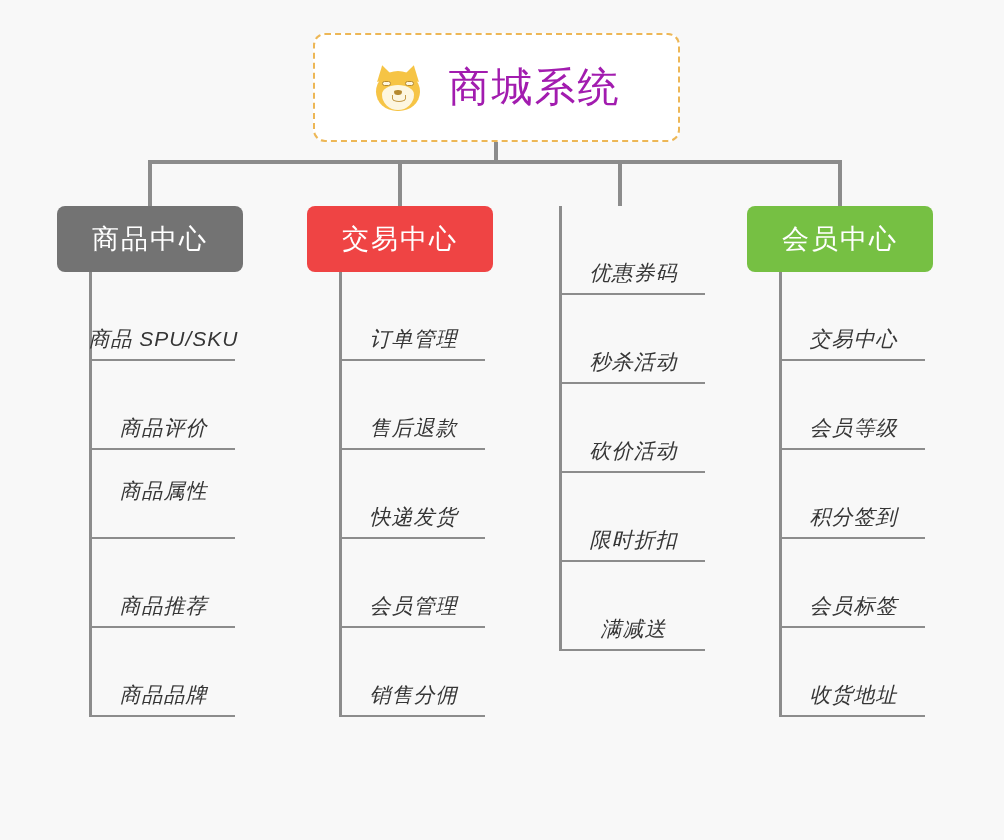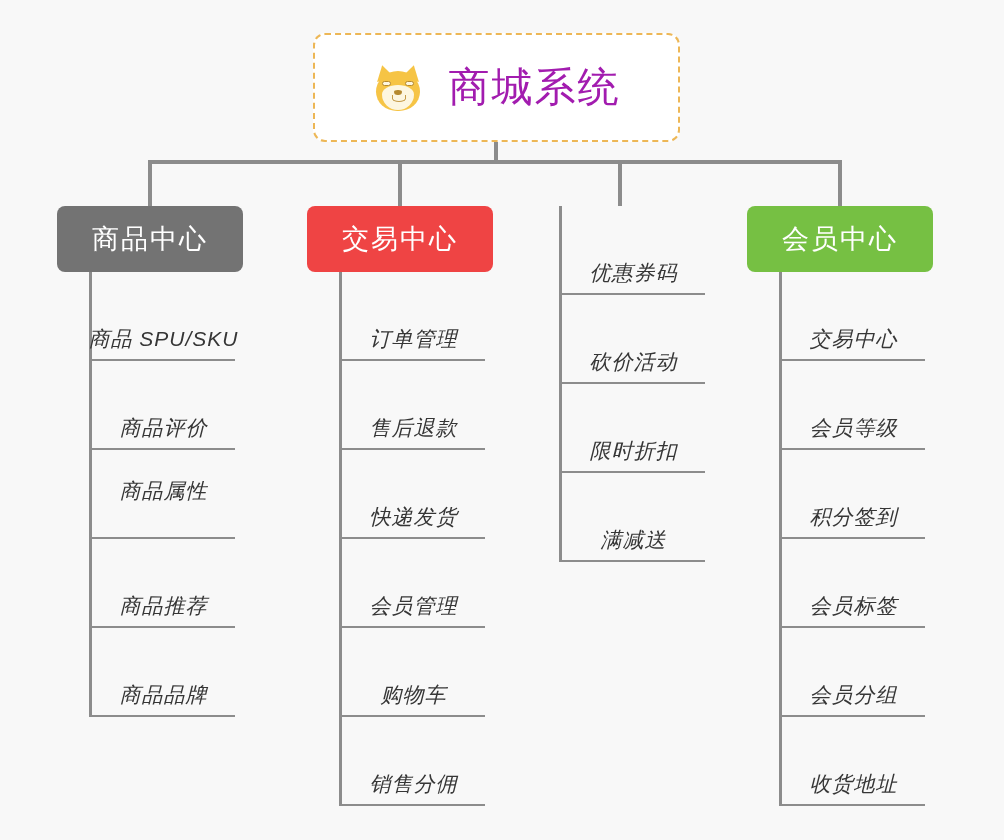--- a/index.html
+++ b/index.html
@@ -263,6 +263,9 @@
           <span class="leaf-label">优惠券码</span>
         </div>
       <div class="leaf" style="border-bottom-color: rgb(140, 140, 140);">
+          <span class="leaf-label">秒杀活动</span>
+        </div>
+      <div class="leaf" style="border-bottom-color: rgb(140, 140, 140);">
           <span class="leaf-label">砍价活动</span>
         </div>
       <div class="leaf" style="border-bottom-color: rgb(140, 140, 140);">

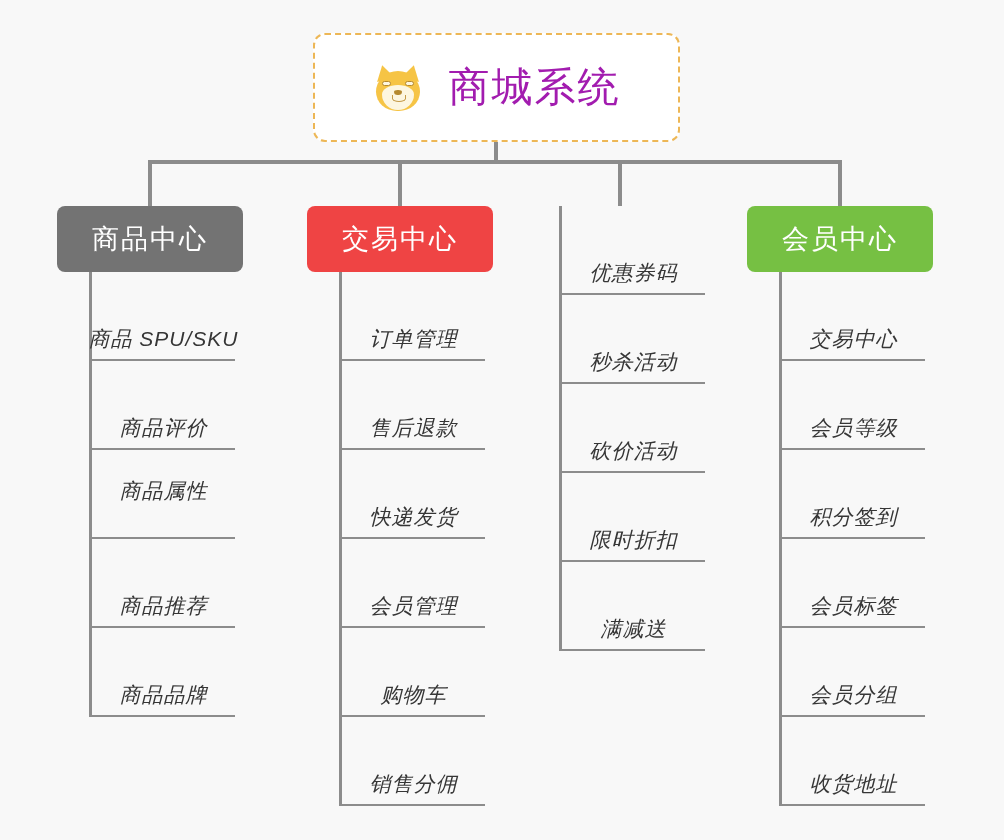--- a/index.html
+++ b/index.html
@@ -249,9 +249,6 @@
           <span class="leaf-label">会员管理</span>
         </div>
       <div class="leaf" style="border-bottom-color: rgb(140, 140, 140);">
-          <span class="leaf-label">购物车</span>
-        </div>
-      <div class="leaf" style="border-bottom-color: rgb(140, 140, 140);">
           <span class="leaf-label">销售分佣</span>
         </div>
     </div>

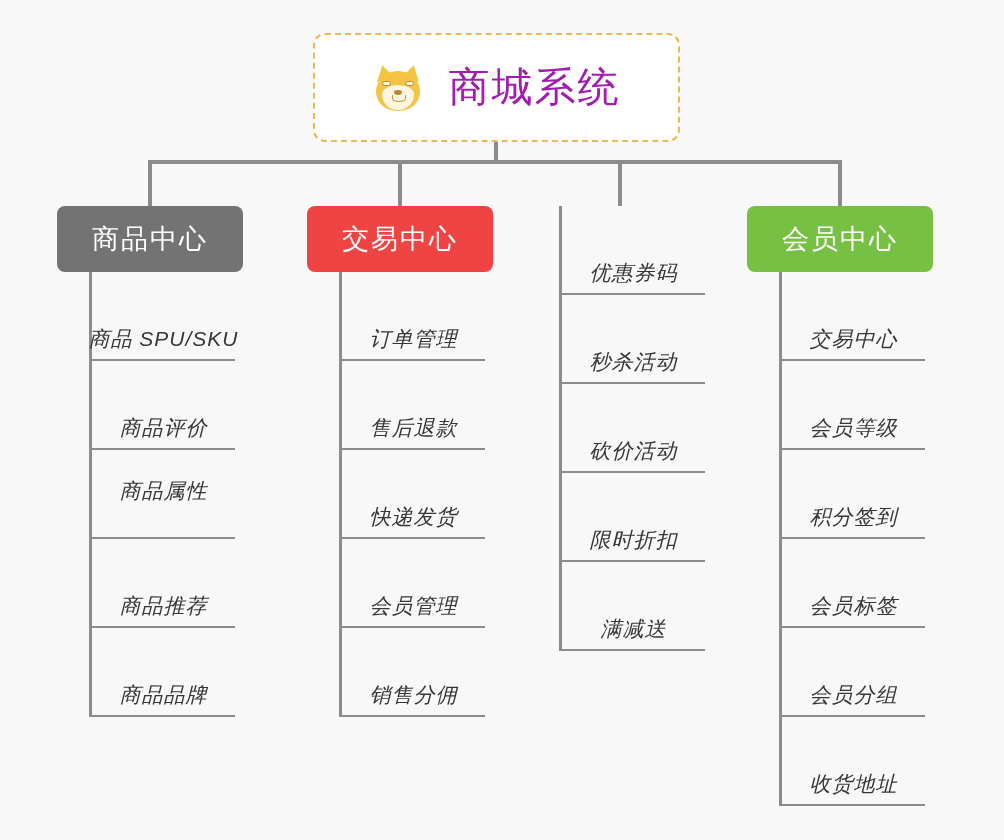--- a/index.html
+++ b/index.html
@@ -292,9 +292,6 @@
           <span class="leaf-label">会员标签</span>
         </div>
       <div class="leaf" style="border-bottom-color: rgb(140, 140, 140);">
-          <span class="leaf-label">会员分组</span>
-        </div>
-      <div class="leaf" style="border-bottom-color: rgb(140, 140, 140);">
           <span class="leaf-label">收货地址</span>
         </div>
     </div>

